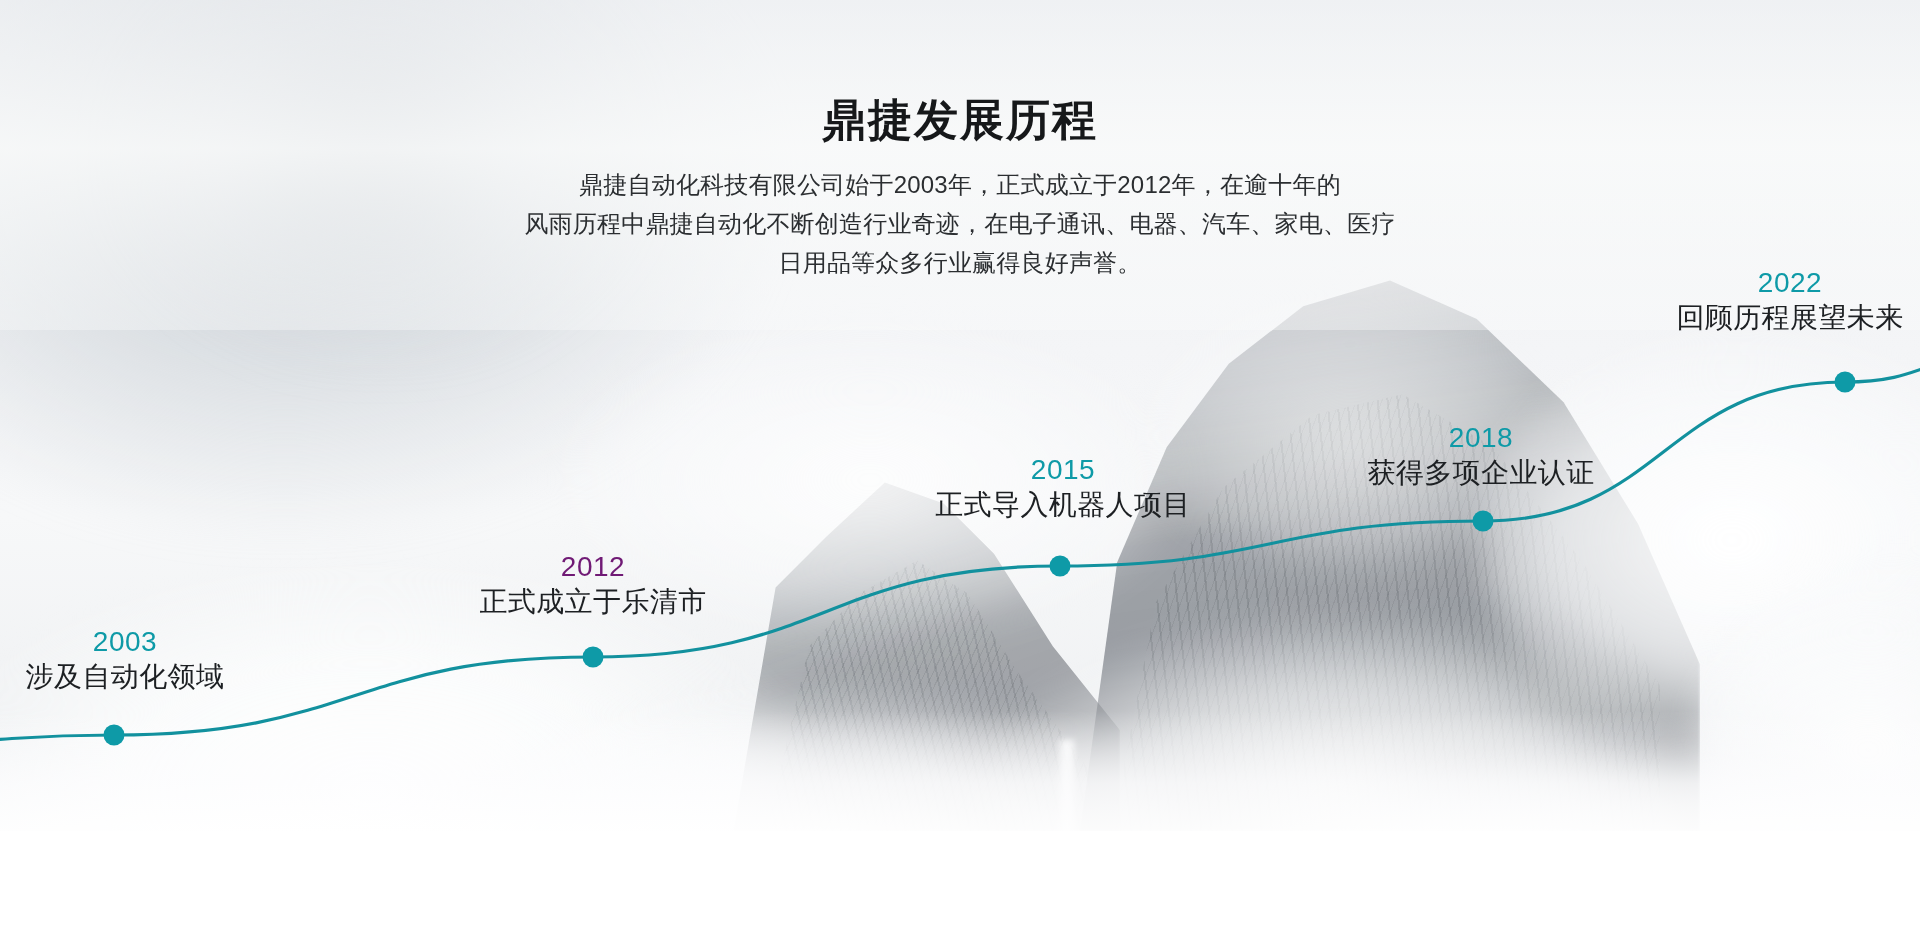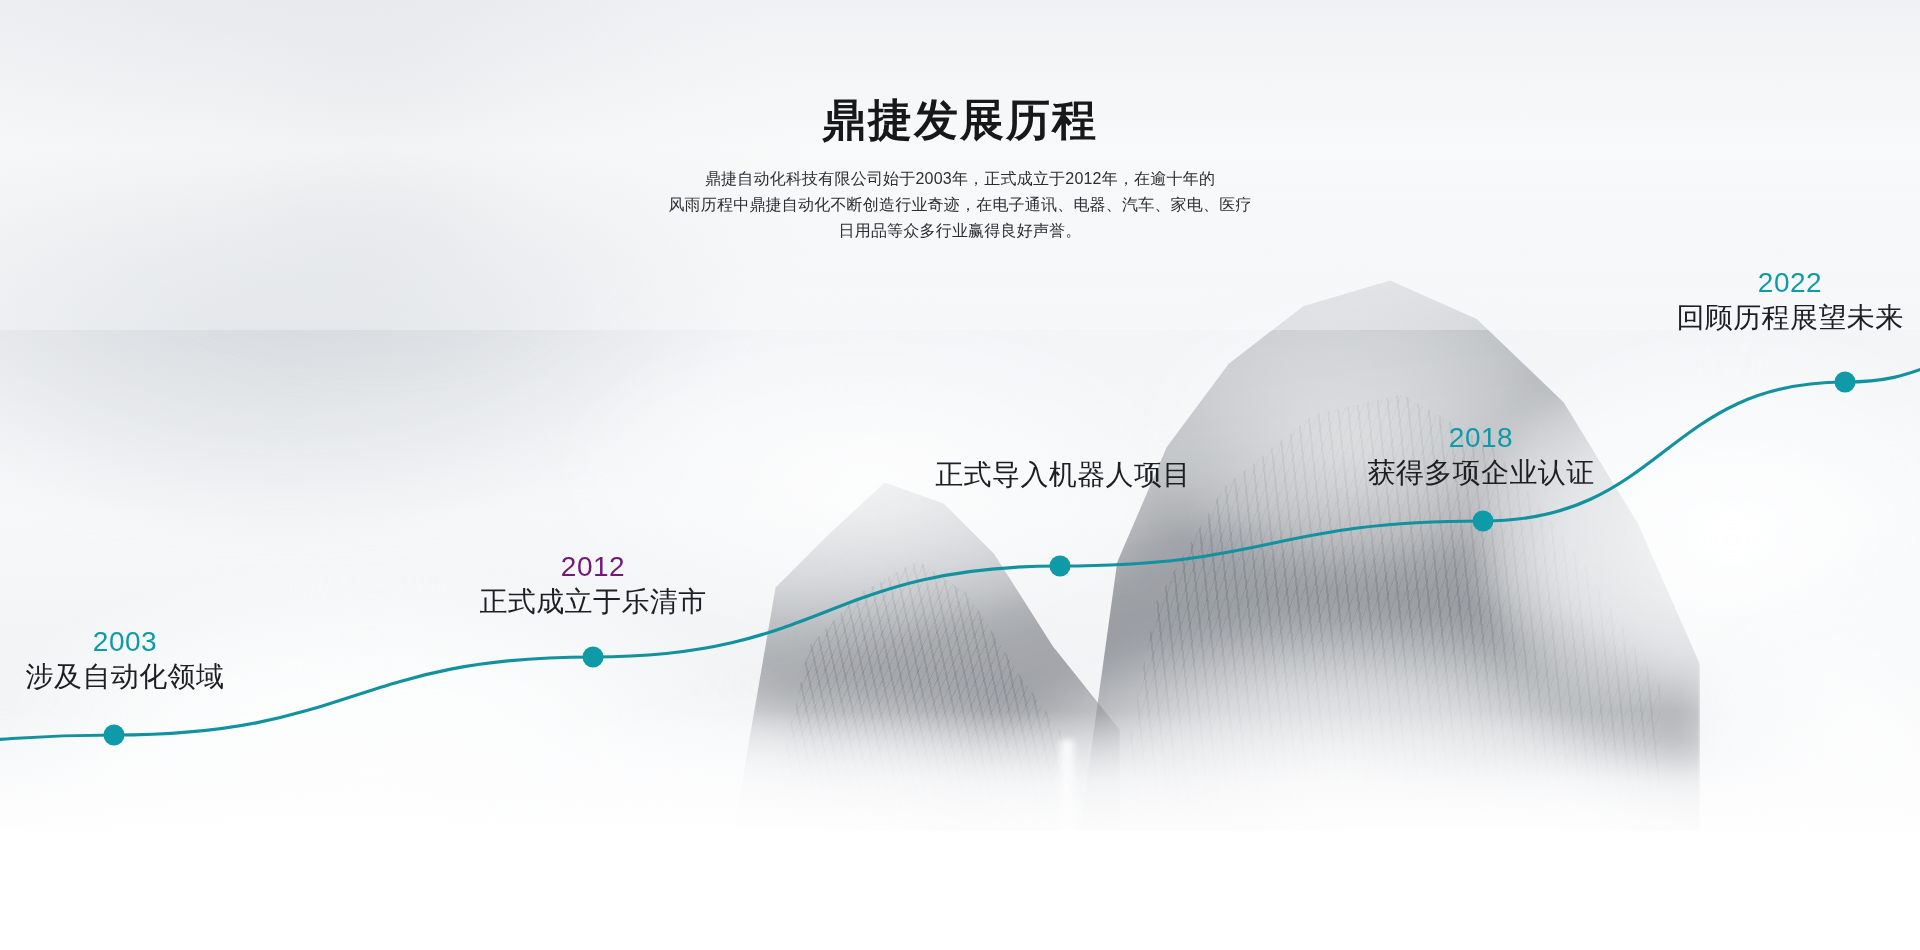--- a/index.html
+++ b/index.html
@@ -133,7 +133,7 @@
     margin: 0 0 22px 0;
   }
   .header-desc {
-    font-size: 16px;
+    font-size: 24px;
     font-weight: 400;
     color: #2b2e31;
     line-height: 1.62;

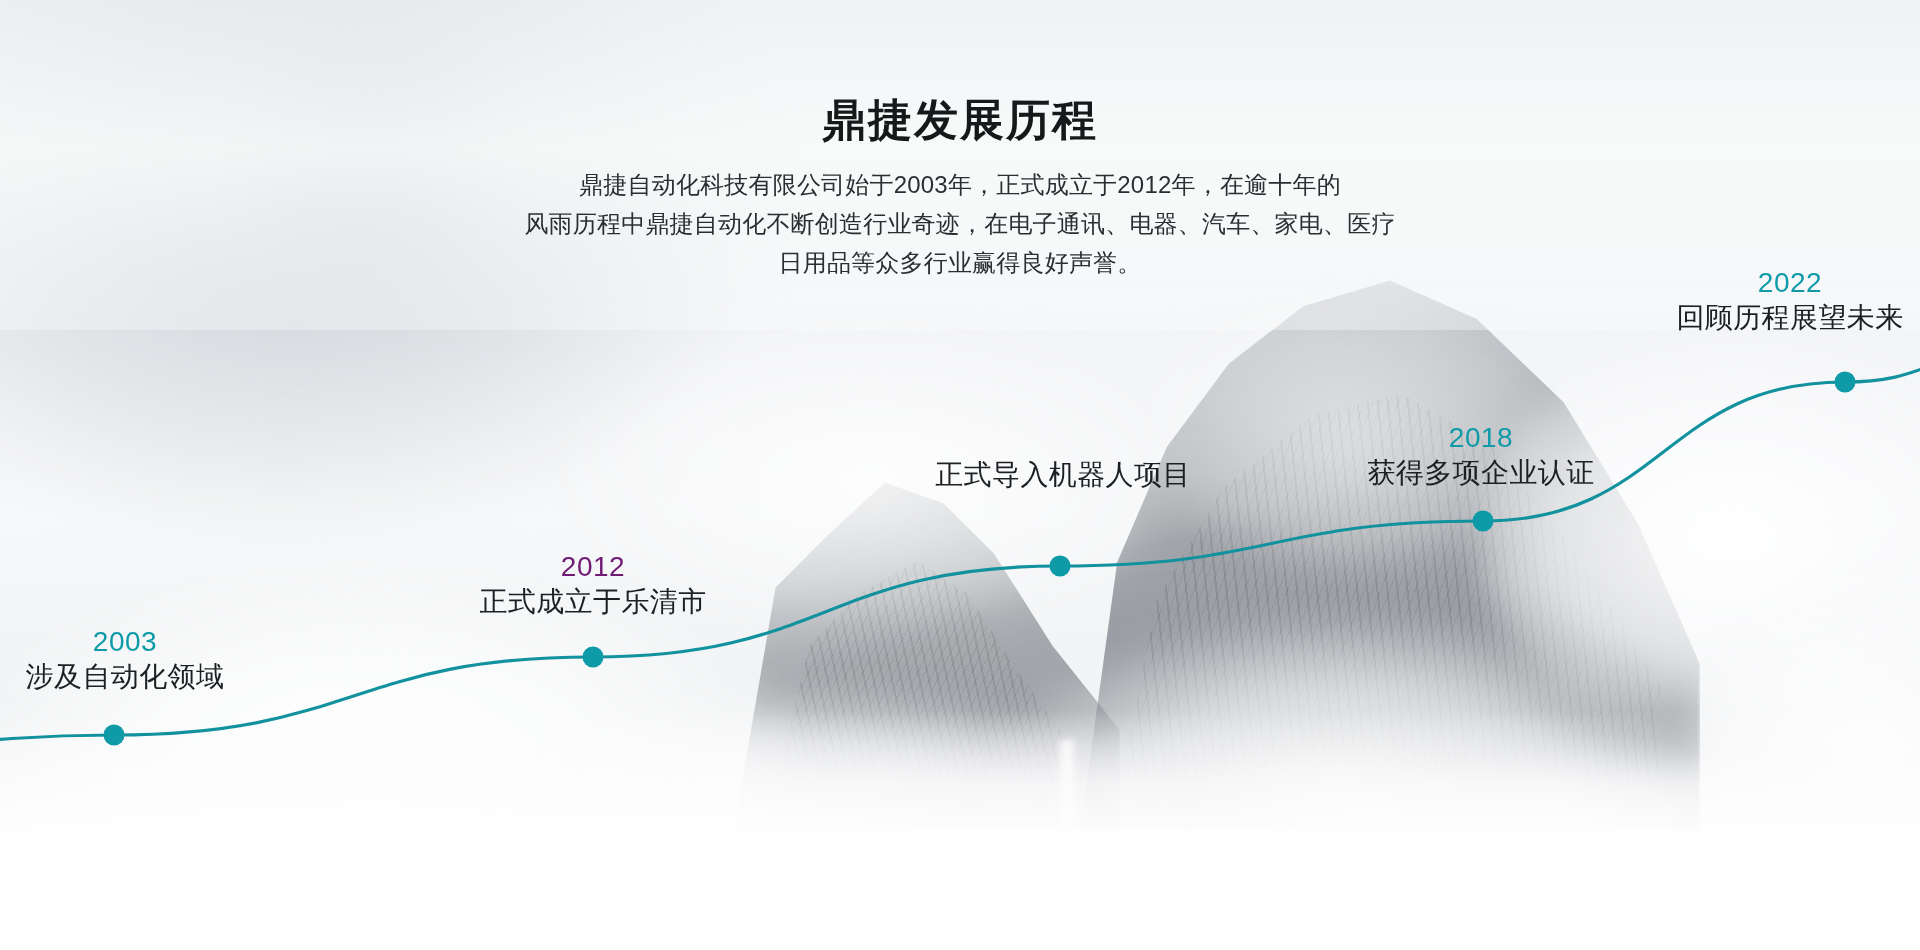--- a/index.html
+++ b/index.html
@@ -225,6 +225,7 @@
     <div class="milestone-label">正式成立于乐清市</div>
   </div>
   <div class="milestone" style="left: 1063px; top: 455px;">
+    <div class="milestone-year" style="color: rgb(14, 154, 167);">2015</div>
     <div class="milestone-label">正式导入机器人项目</div>
   </div>
   <div class="milestone" style="left: 1481px; top: 413px; margin-top: 10px;">

